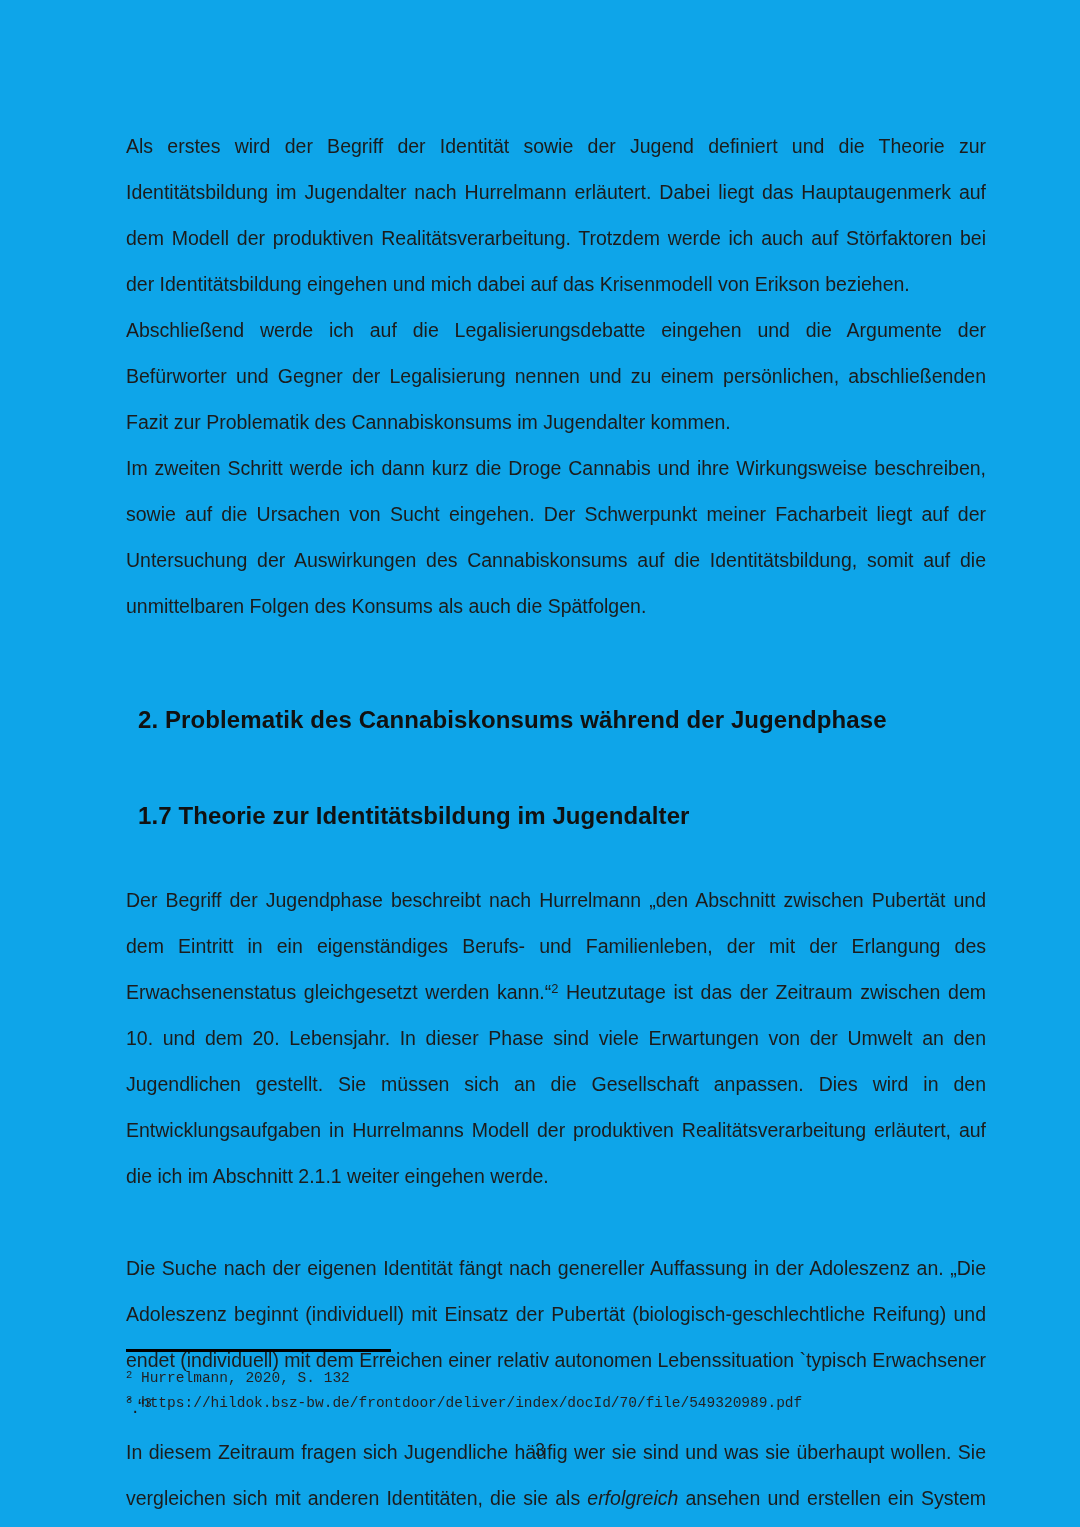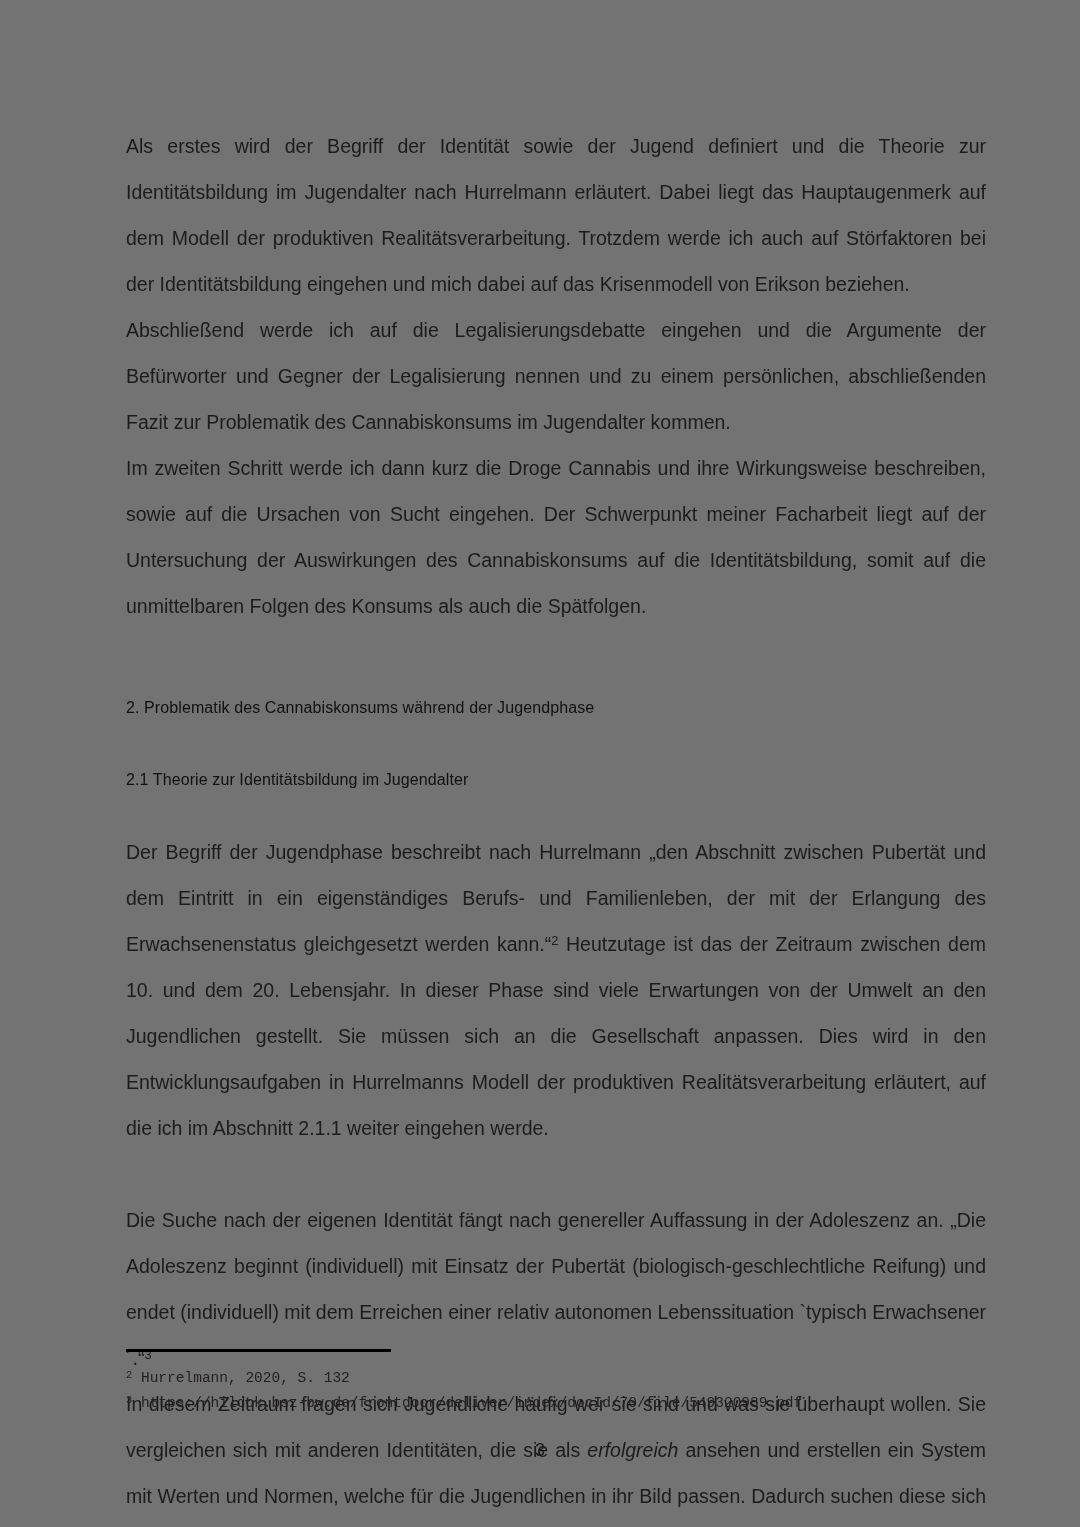--- a/index.html
+++ b/index.html
@@ -12,7 +12,7 @@
     position: relative;
     width: 1080px;
     height: 1527px;
-    background: #737373;
+    background: #0ea5e9;
     margin: 0 auto;
     overflow: hidden;
     font-family: "Liberation Sans", sans-serif;

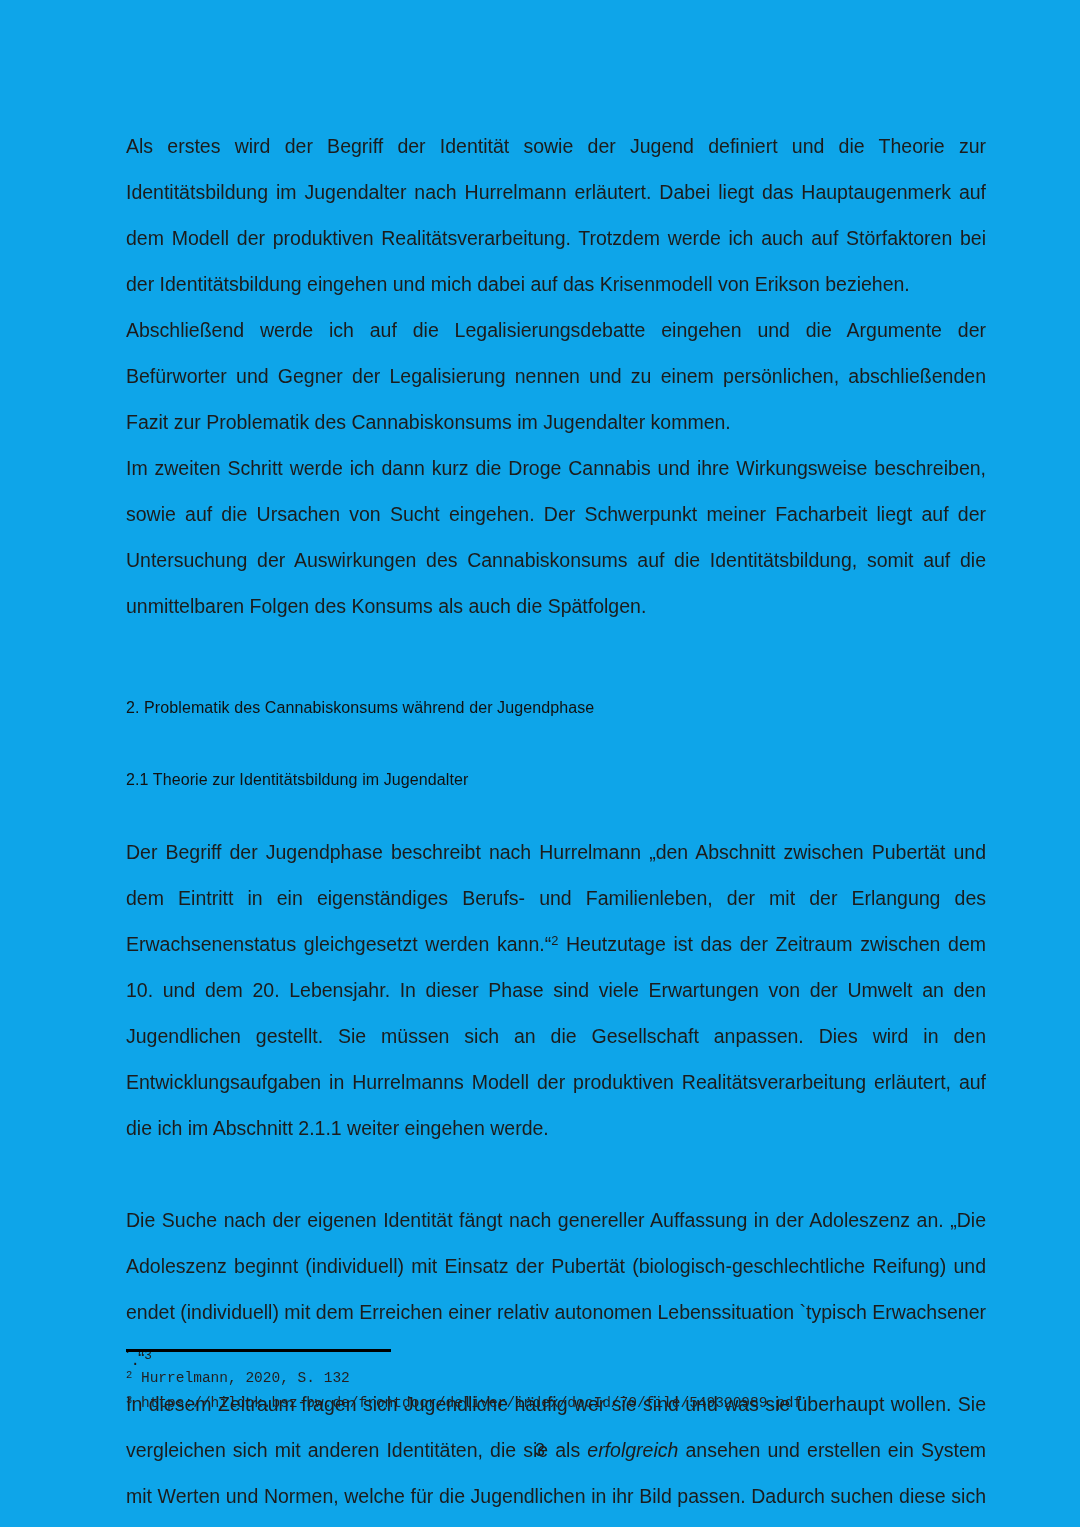--- a/index.html
+++ b/index.html
@@ -47,10 +47,10 @@
   .gap-head-after  { height: 26px; }
 
   h2.heading, h3.heading {
-    font-size: 16px;
+    font-size: 24px;
     line-height: 46px;
-    font-weight: normal;
-    margin: 0;
+    font-weight: bold;
+    margin: 12px;
     text-align: left;
     color: #111111;
     letter-spacing: 0.1px;

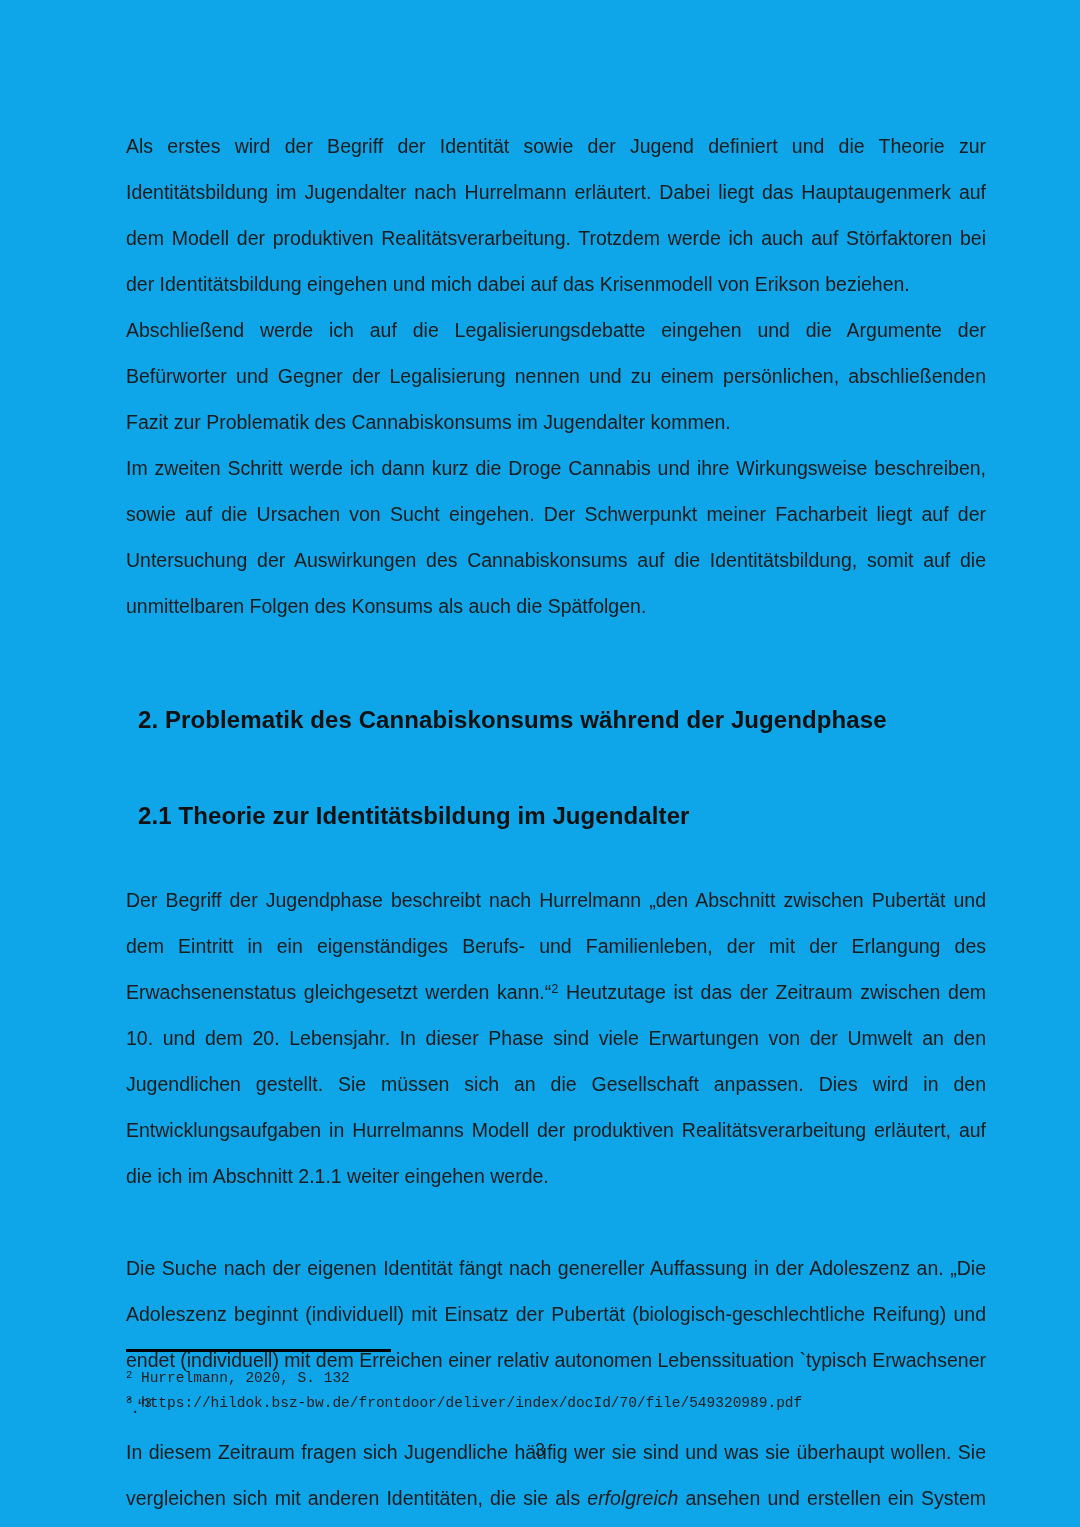--- a/index.html
+++ b/index.html
@@ -125,7 +125,7 @@
 
     <div class="gap-head-after"></div>
 
-    <h3 class="heading">2.1 Theorie zur Identitätsbildung im Jugendalter</h3>
+    <h3 class="heading">1.7 Theorie zur Identitätsbildung im Jugendalter</h3>
 
     <div class="gap-head-after"></div>
 

